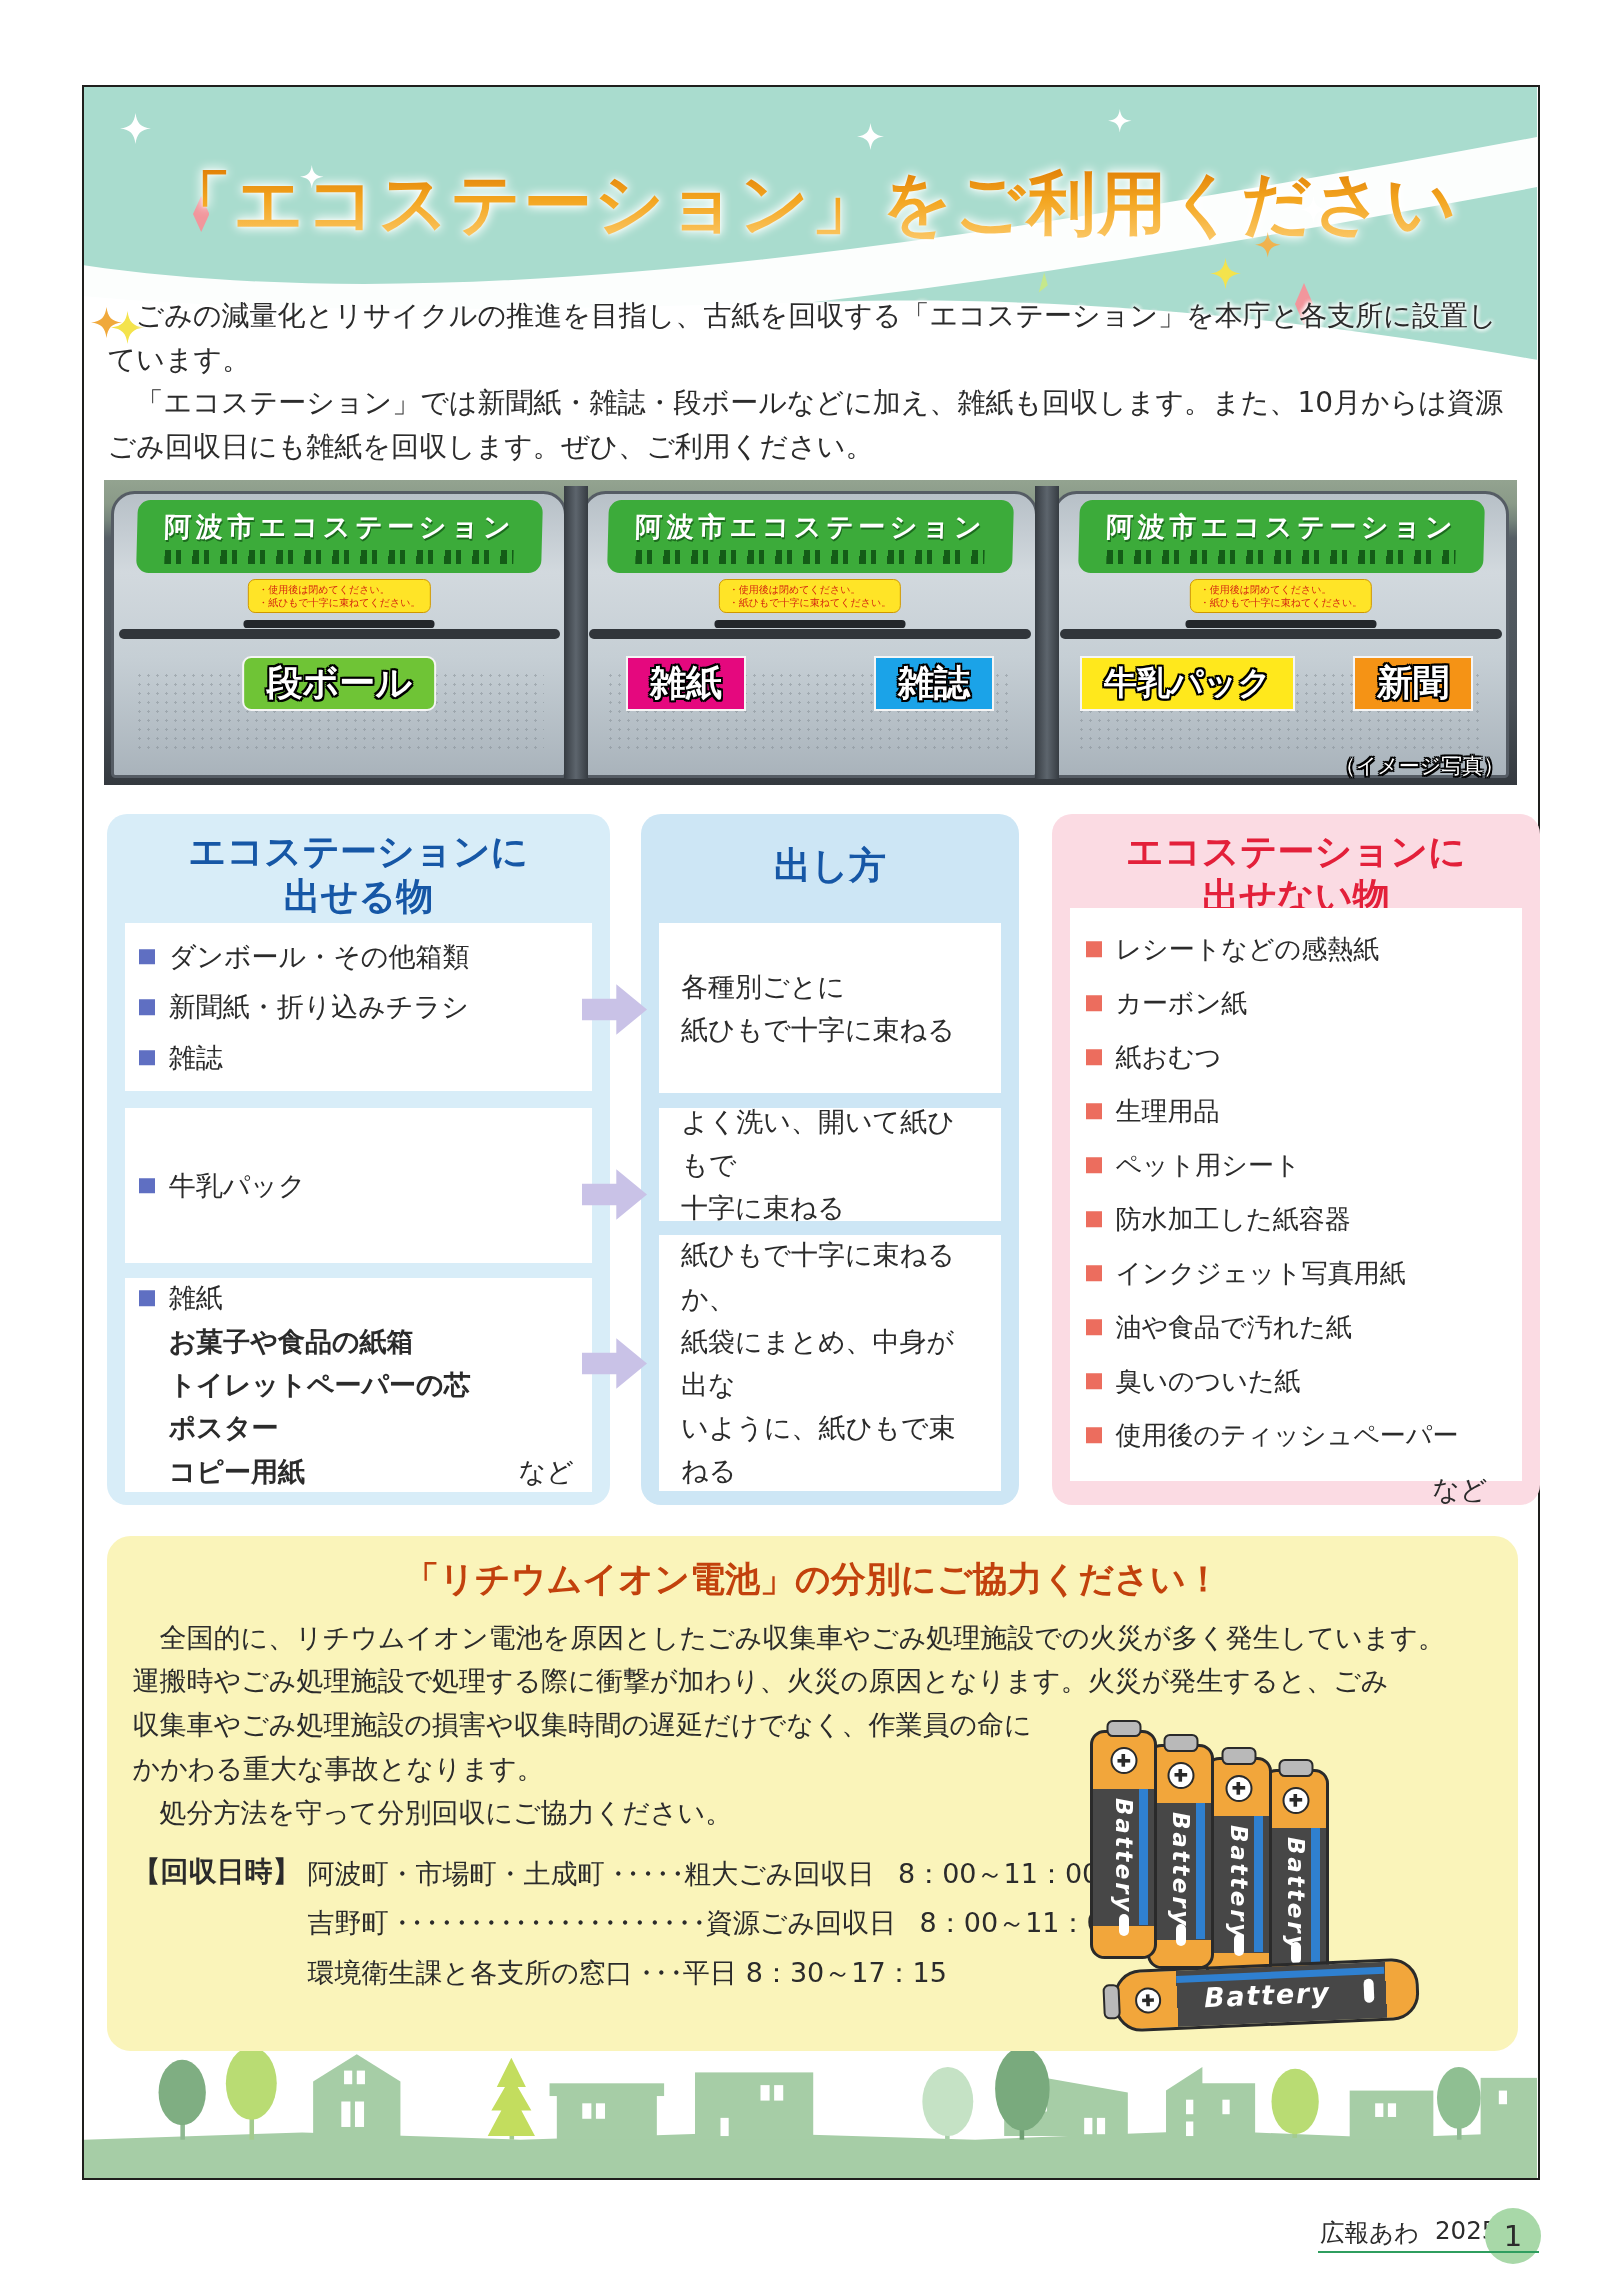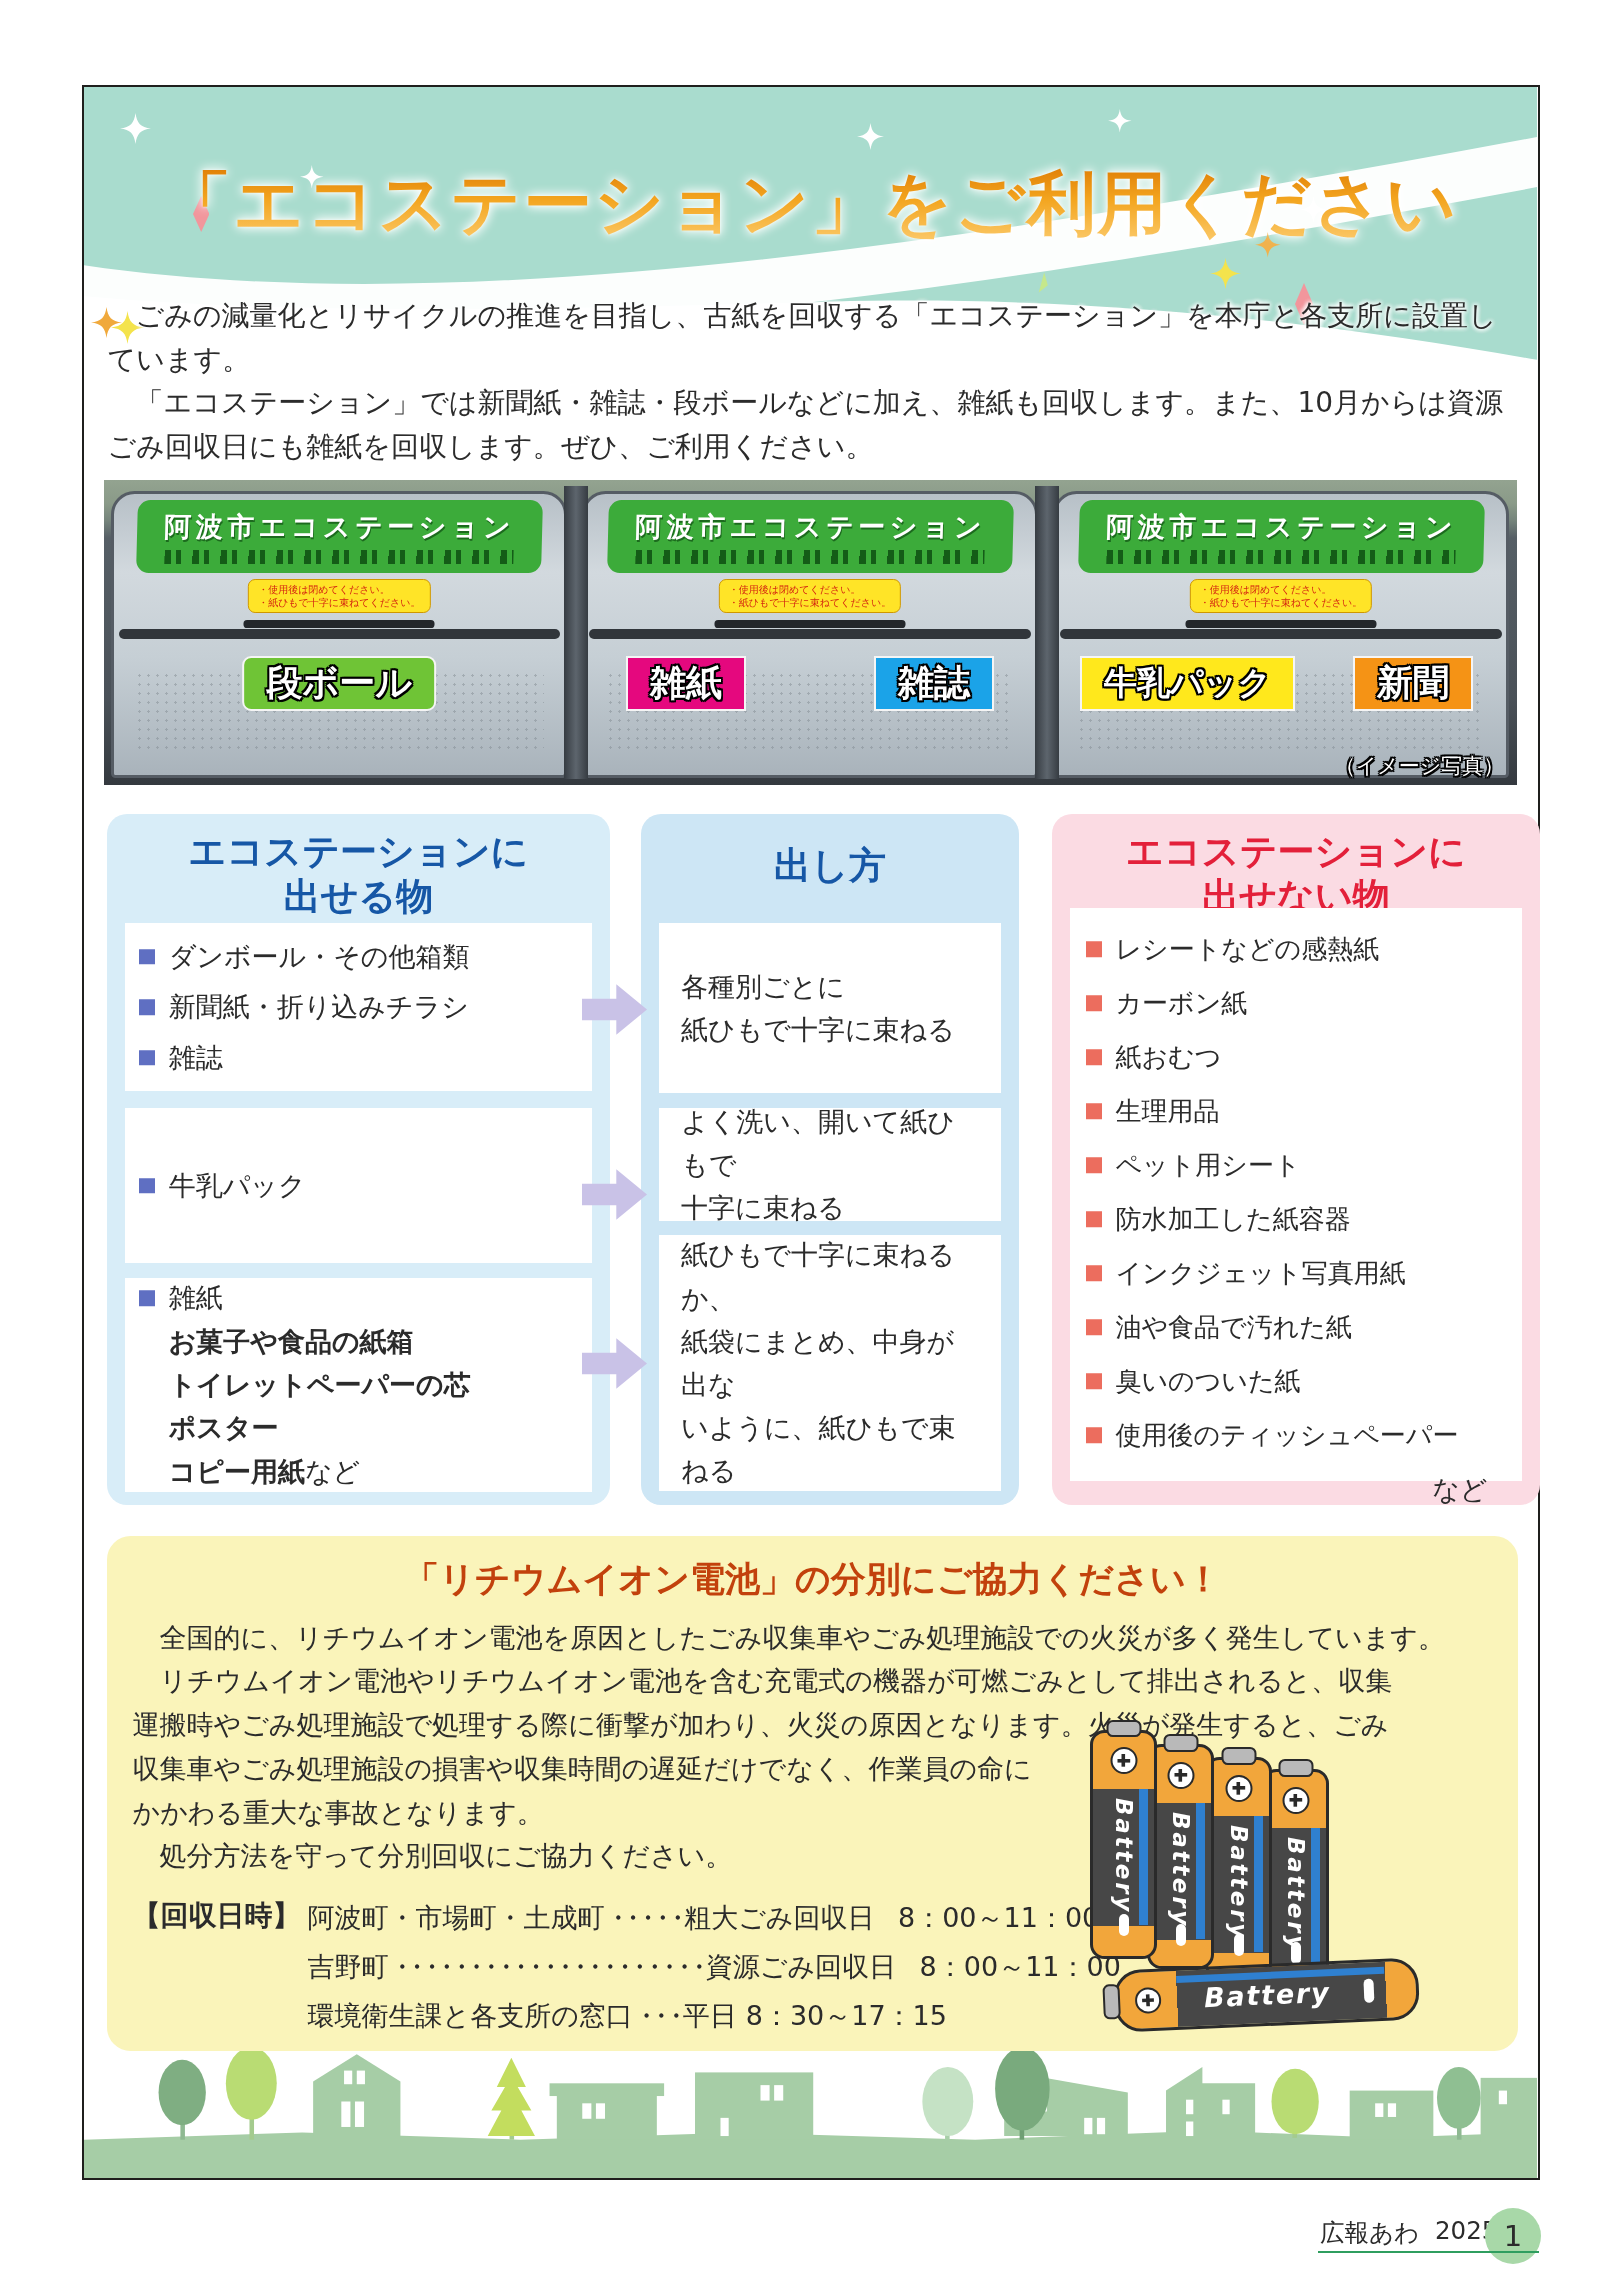--- a/index.html
+++ b/index.html
@@ -78,7 +78,7 @@
   .abox1 { top:109px; height:168px; display:flex; flex-direction:column; justify-content:center; gap:14.5px; padding:0 12.7px; }
   .abox2 { top:294px; height:155px; display:flex; align-items:center; padding:0 12.7px; }
   .abox3 { top:464px; height:214px; display:flex; flex-direction:column; justify-content:center; gap:7.3px; padding:0 12.7px; }
-  .row-flex { display:flex; align-items:baseline; padding-right:5.5px; }
+  .row-flex { display:flex; justify-content:space-between; align-items:baseline; padding-right:5.5px; }
   .hbox { display:flex; align-items:center; padding:0 22px; font-size:27px; line-height:1.6; white-space:pre-line; }
   .hbox1 { top:109px; height:170px; }
   .hbox2 { top:294px; height:113px; }

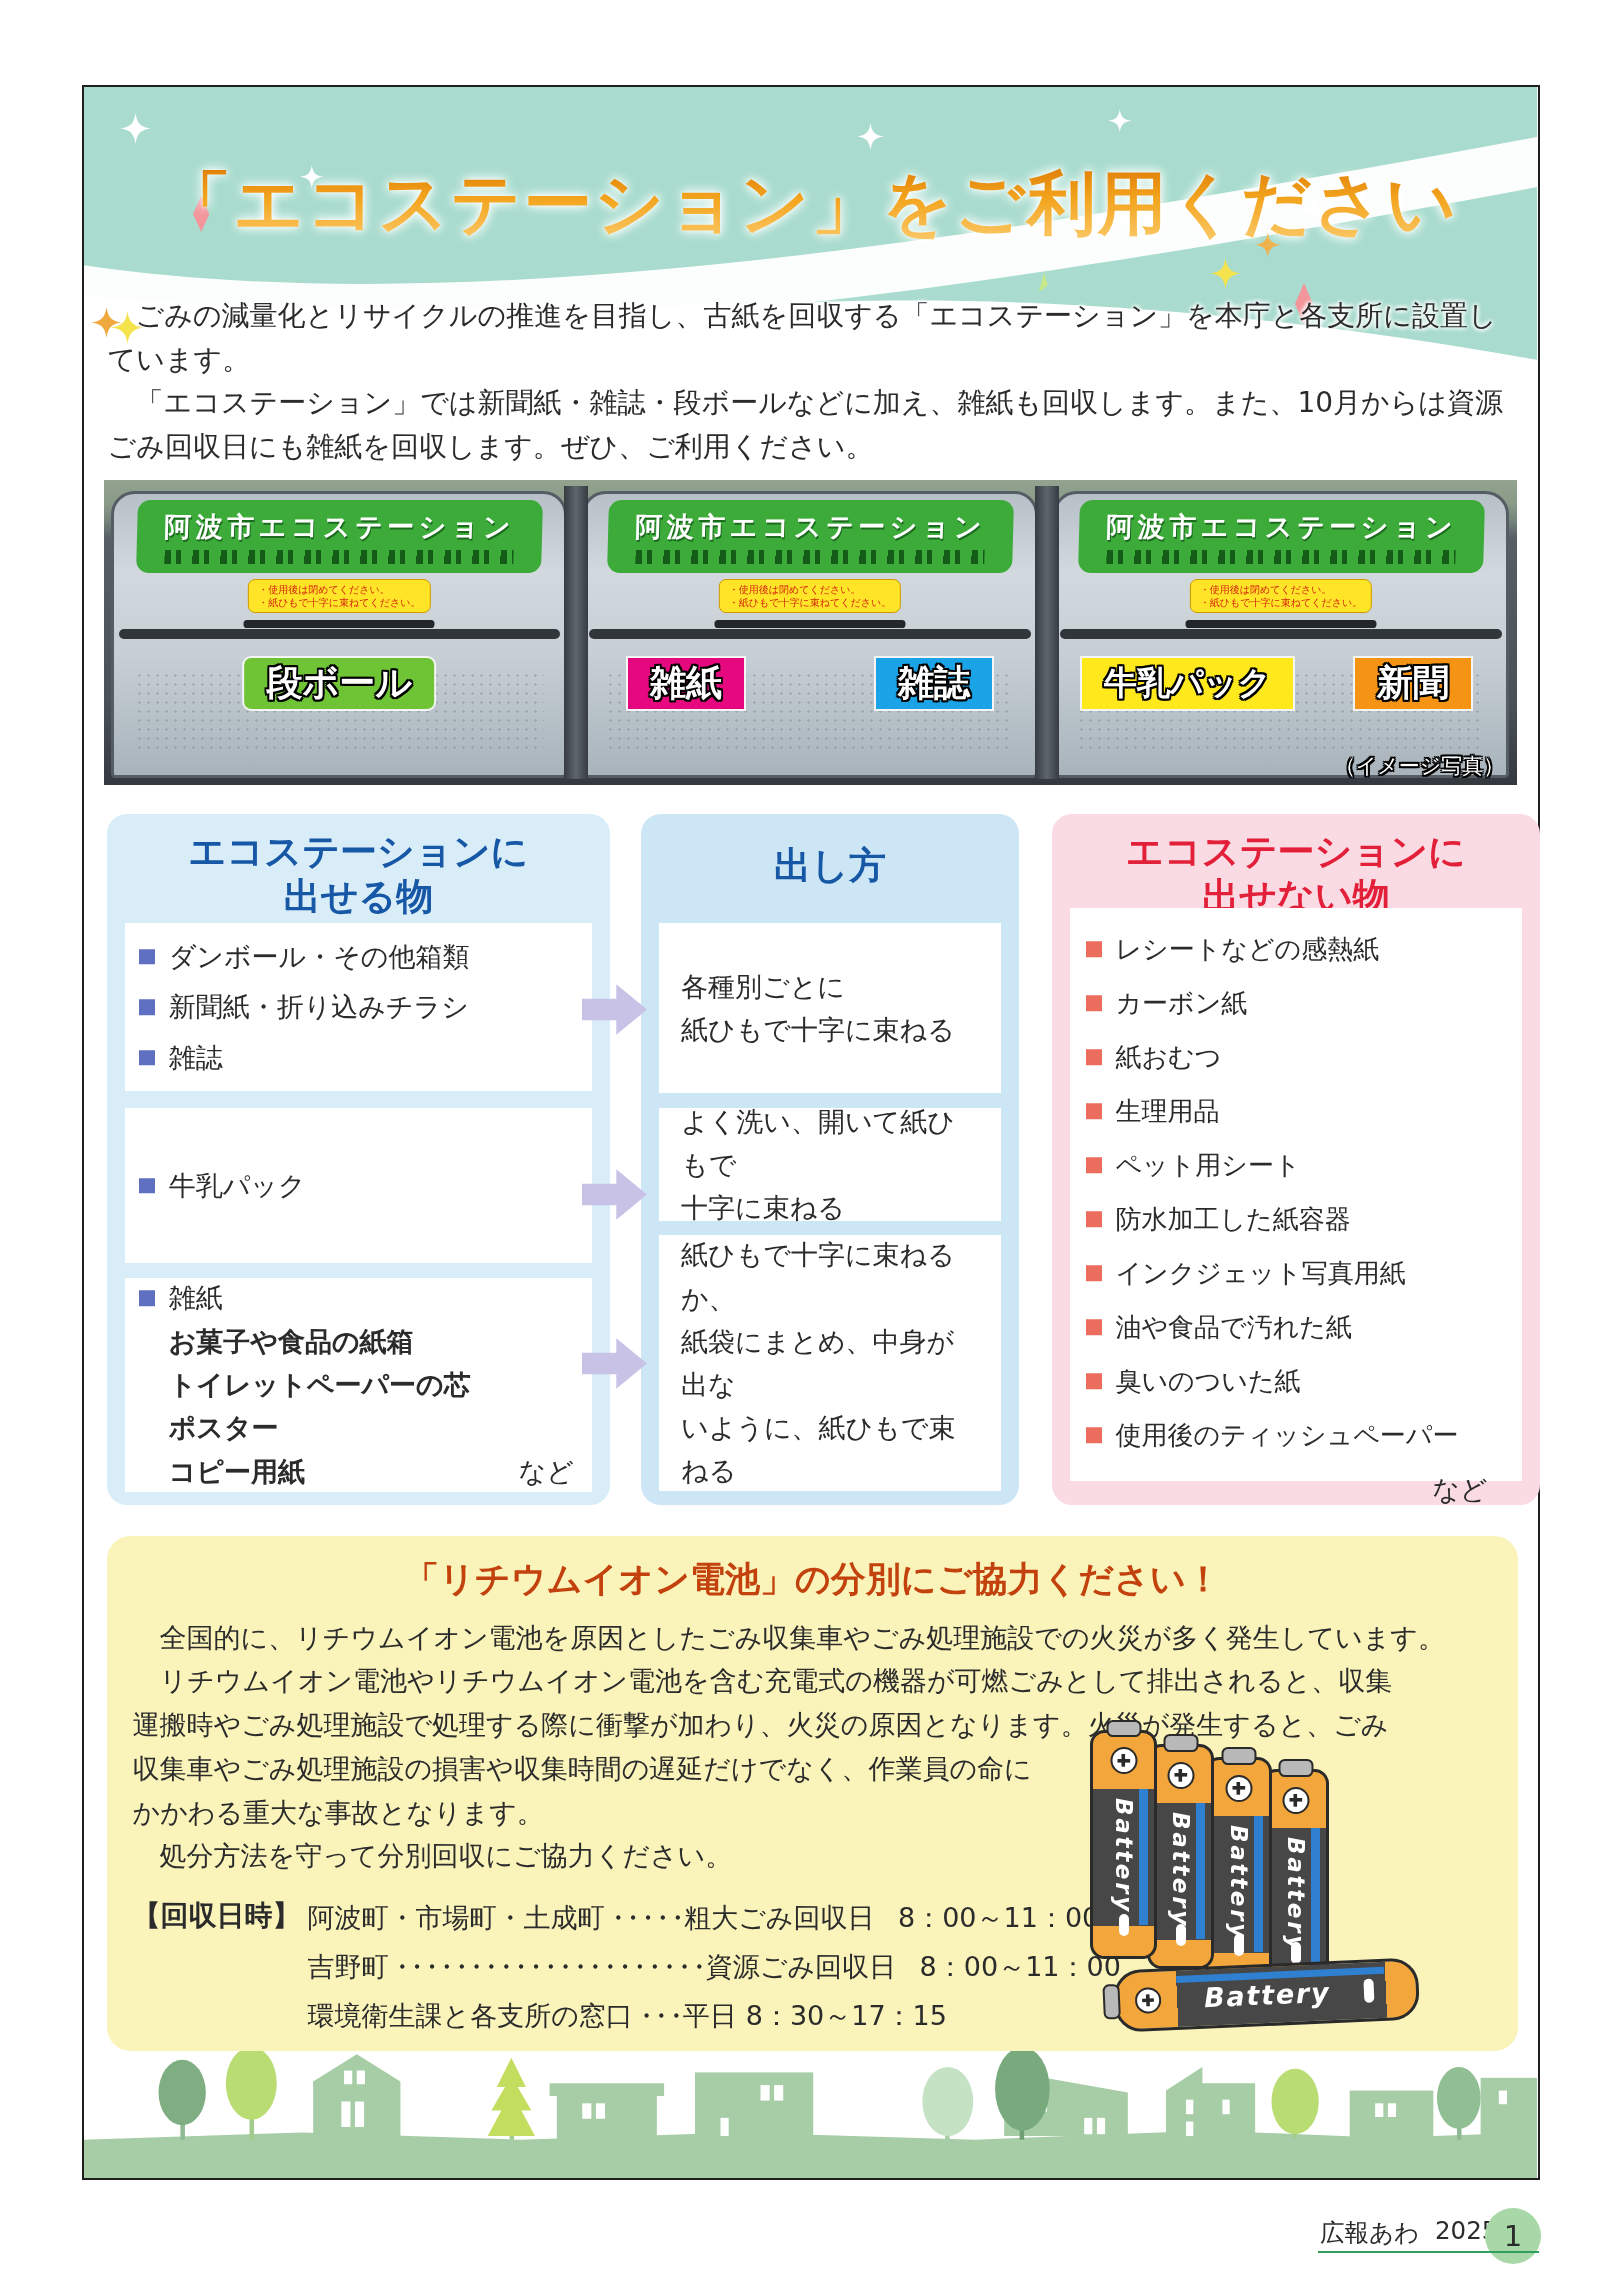--- a/index.html
+++ b/index.html
@@ -307,7 +307,6 @@
       <div class="bb-title">「リチウムイオン電池」の分別にご協力ください！</div>
       <div class="bb-body">
         <div>　全国的に、リチウムイオン電池を原因としたごみ収集車やごみ処理施設での火災が多く発生しています。</div>
-        <div>　リチウムイオン電池やリチウムイオン電池を含む充電式の機器が可燃ごみとして排出されると、収集</div>
         <div>運搬時やごみ処理施設で処理する際に衝撃が加わり、火災の原因となります。火災が発生すると、ごみ</div>
         <div>収集車やごみ処理施設の損害や収集時間の遅延だけでなく、作業員の命に</div>
         <div>かかわる重大な事故となります。</div>

